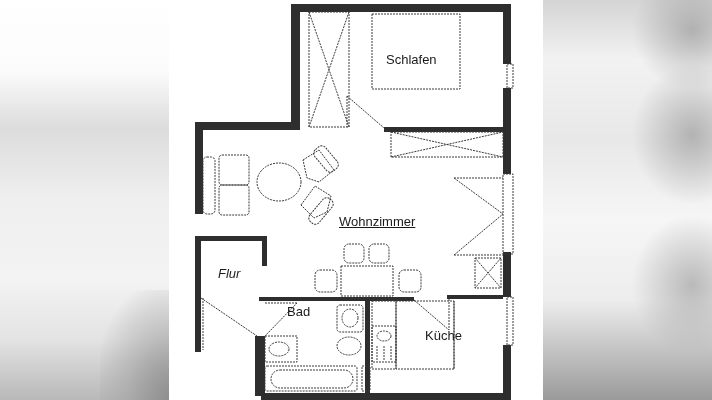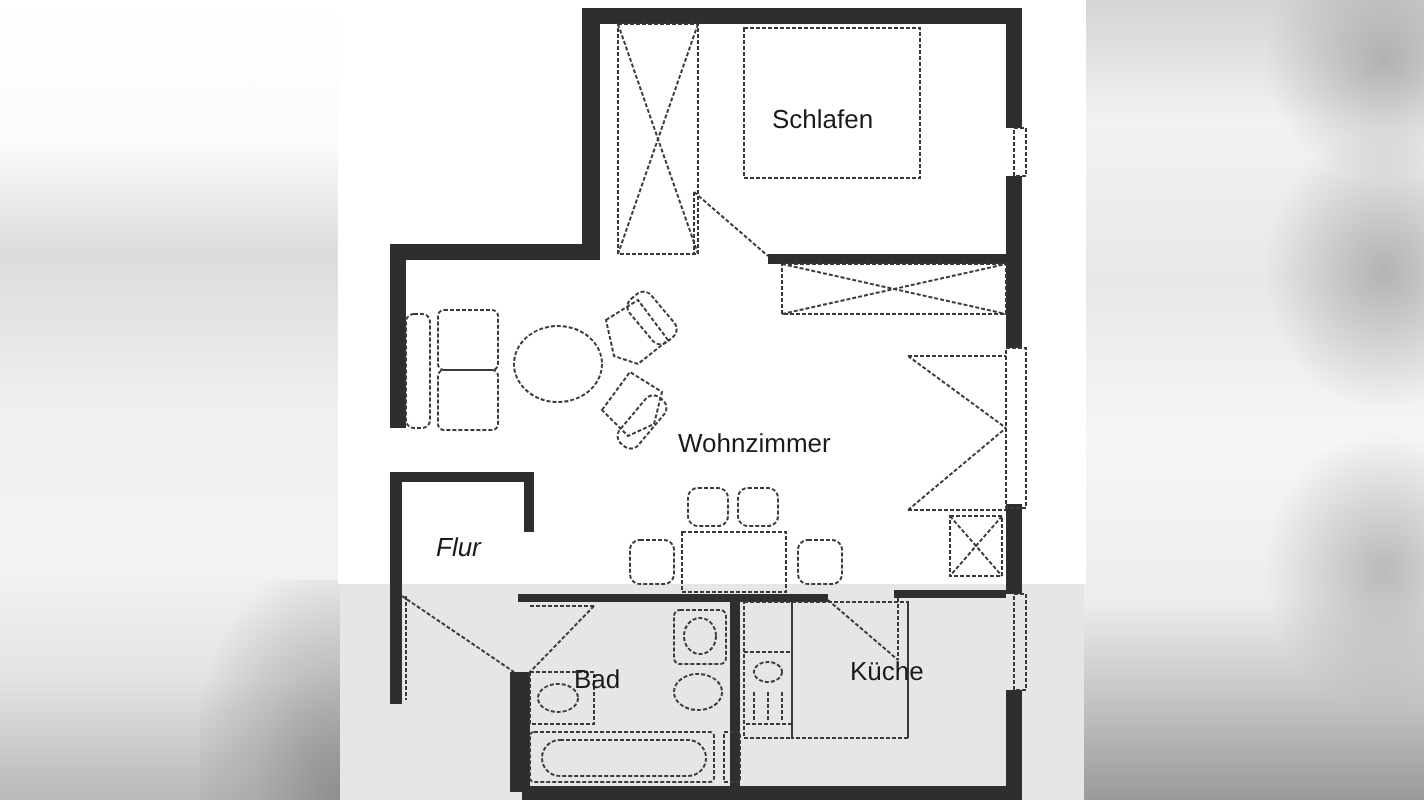--- a/index.html
+++ b/index.html
@@ -25,7 +25,7 @@
       linear-gradient(180deg, #d4d4d4 0%, #f2f2f2 15%, #e8e8e8 35%, #f6f6f6 55%, #ededed 75%, #9a9a9a 100%);
   }
   .plan {
-    position: absolute; left: 169px; top: 0; width: 374px; height: 292px;
+    position: absolute; left: 169px; top: 0; width: 374px; height: 400px;
     background: #ffffff;
   }
   .plan svg { position: absolute; left: 0; top: 0; }

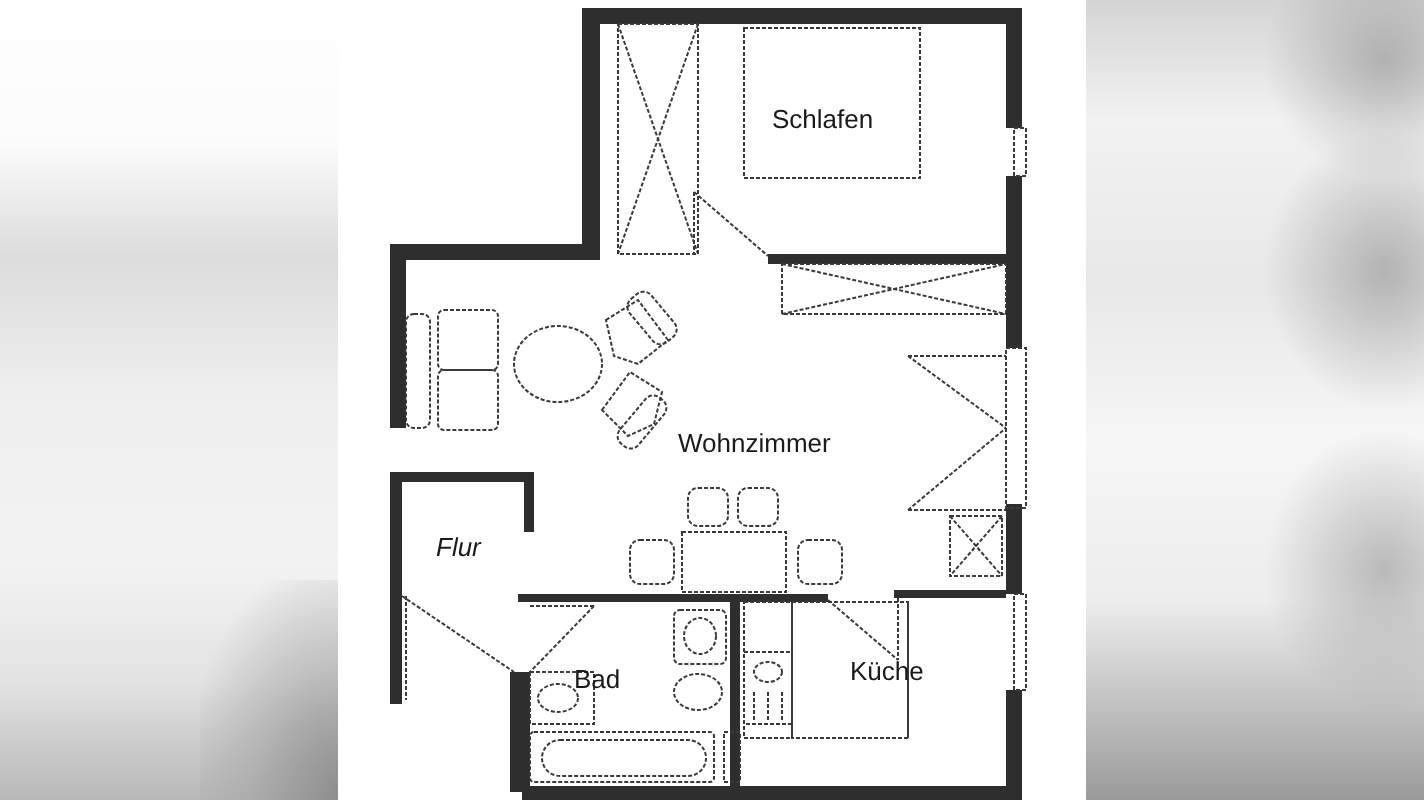--- a/index.html
+++ b/index.html
@@ -138,7 +138,7 @@
   </svg>
 
   <span class="label" style="left:217px; top:52px;">Schlafen</span>
-  <span class="label" style="left:170px; top:214px;">Wohnzimmer</span>
+  <span class="label" style="left:170px; top:214px;text-decoration:underline;">Wohnzimmer</span>
   <span class="label" style="left:49px; top:266px;font-style:italic;">Flur</span>
   <span class="label" style="left:118px; top:332px;text-align:center;">Bad</span>
   <span class="label" style="left:256px; top:328px;">Küche</span>

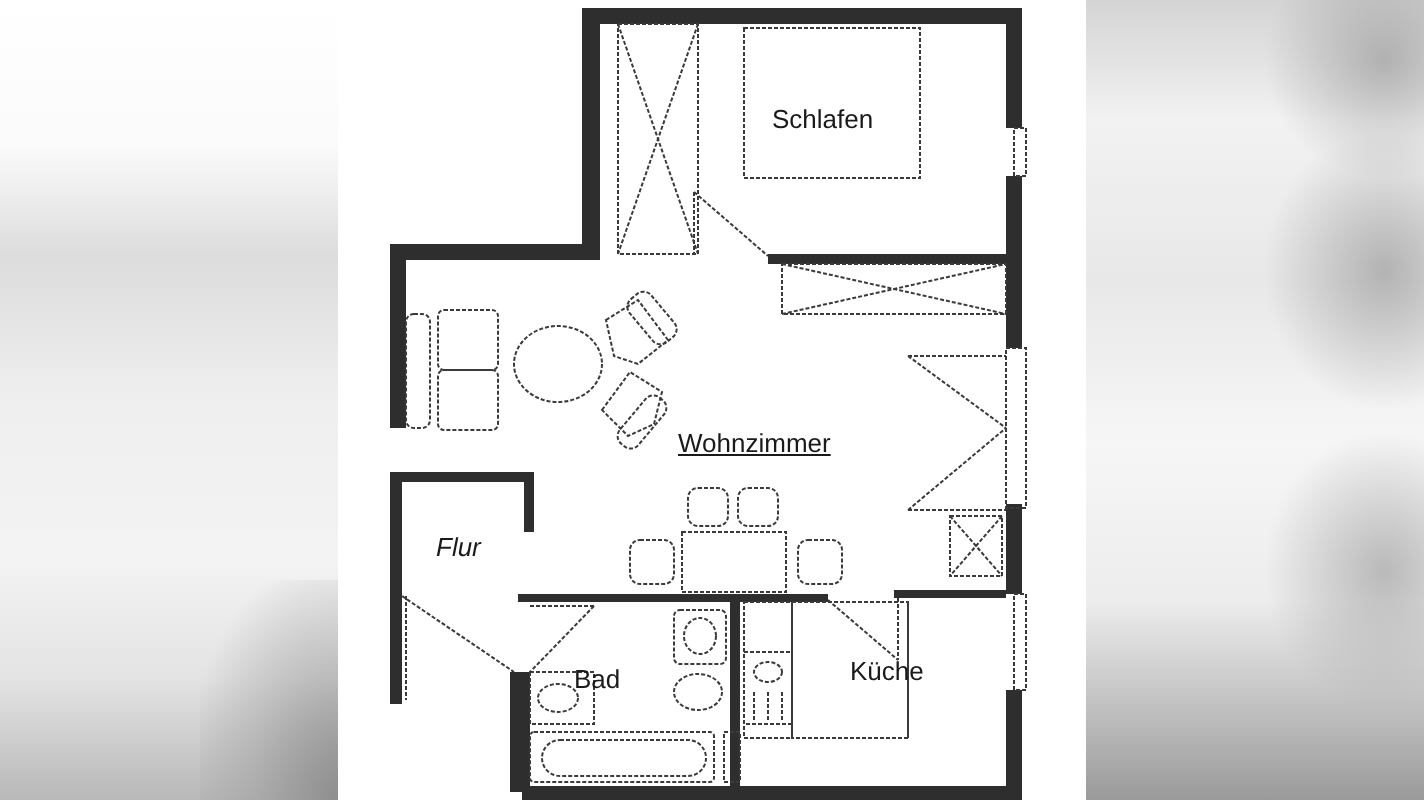--- a/index.html
+++ b/index.html
@@ -140,7 +140,7 @@
   <span class="label" style="left:217px; top:52px;">Schlafen</span>
   <span class="label" style="left:170px; top:214px;text-decoration:underline;">Wohnzimmer</span>
   <span class="label" style="left:49px; top:266px;font-style:italic;">Flur</span>
-  <span class="label" style="left:118px; top:332px;text-align:center;">Bad</span>
+  <span class="label" style="left:118px; top:304px;text-align:center;">Bad</span>
   <span class="label" style="left:256px; top:328px;">Küche</span>
 </div>
 

